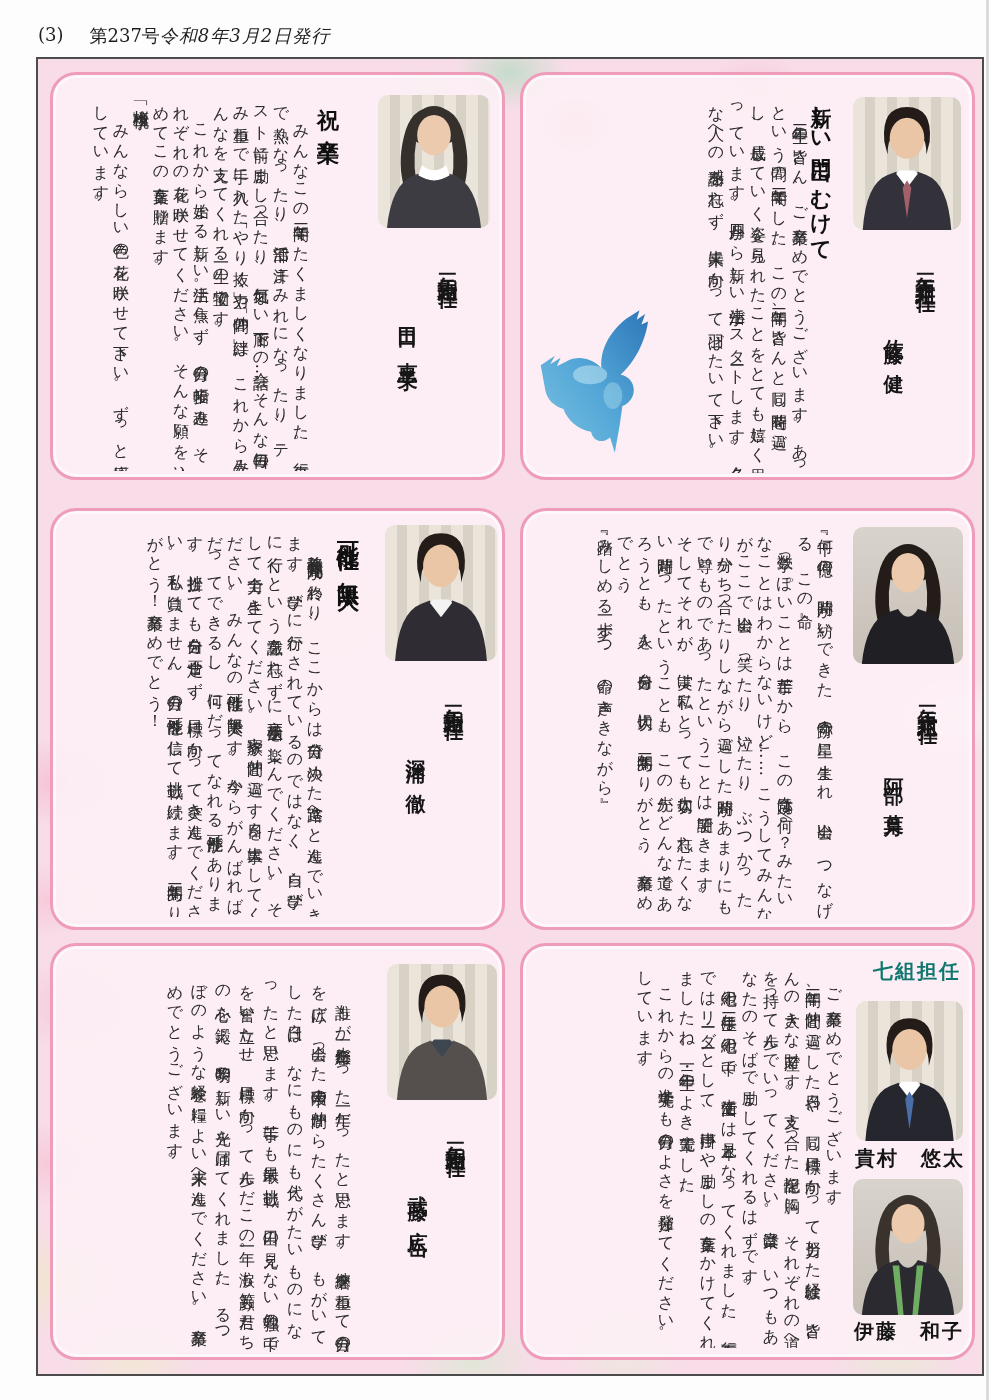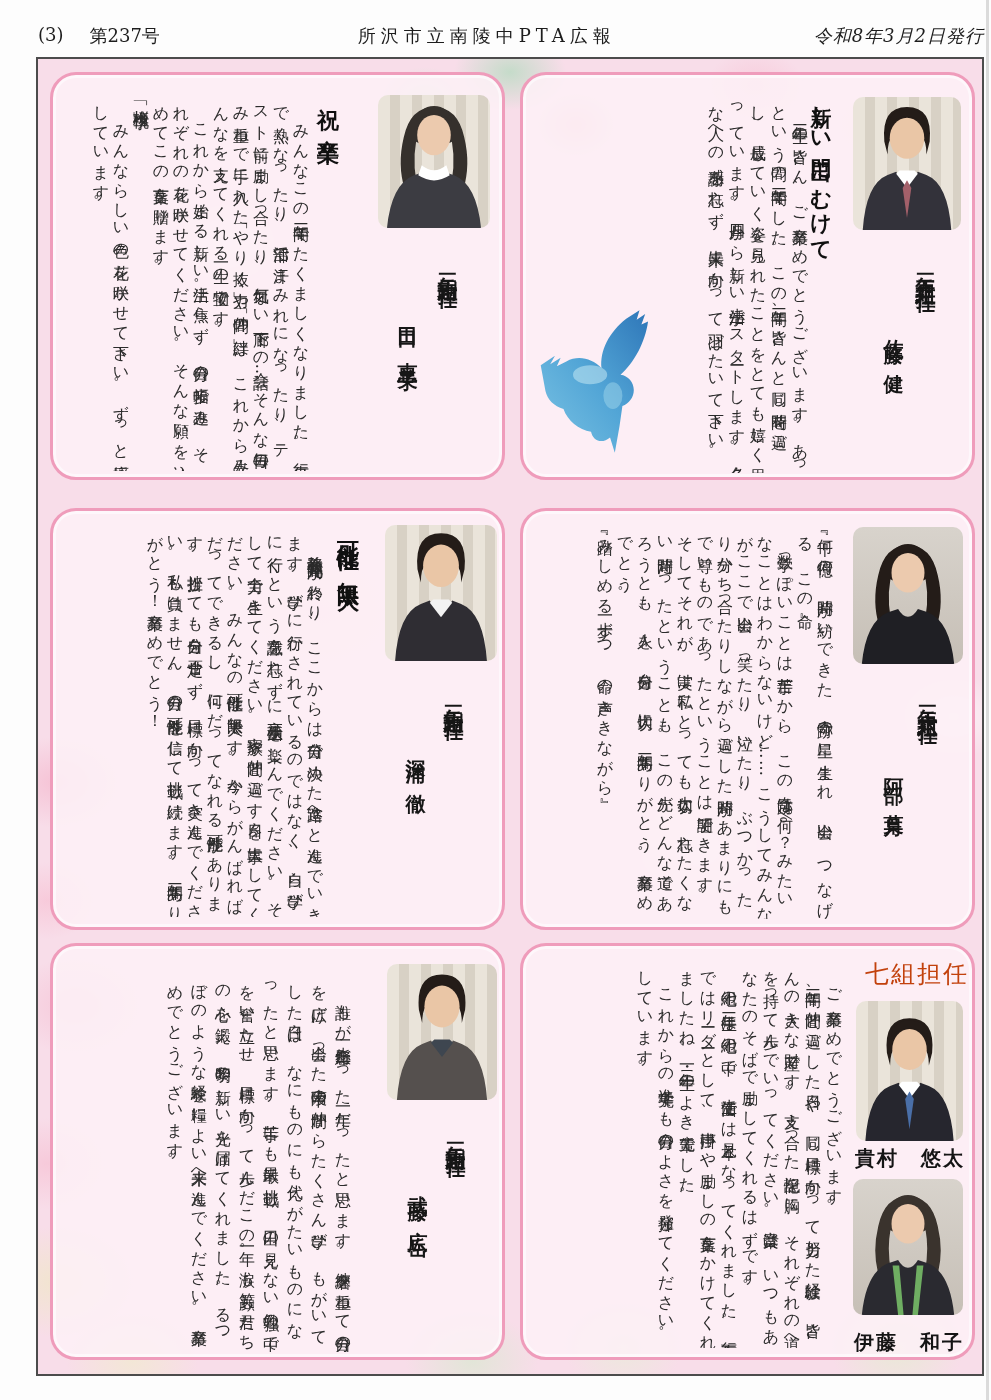--- a/index.html
+++ b/index.html
@@ -91,7 +91,6 @@
       <span>(3)</span>
       <span>第237号</span>
     </span>
-    <span class="hcenter">所沢市立南陵中PTA広報</span>
     <span class="hright">令和8年3月2日発行</span>
   </div>
 

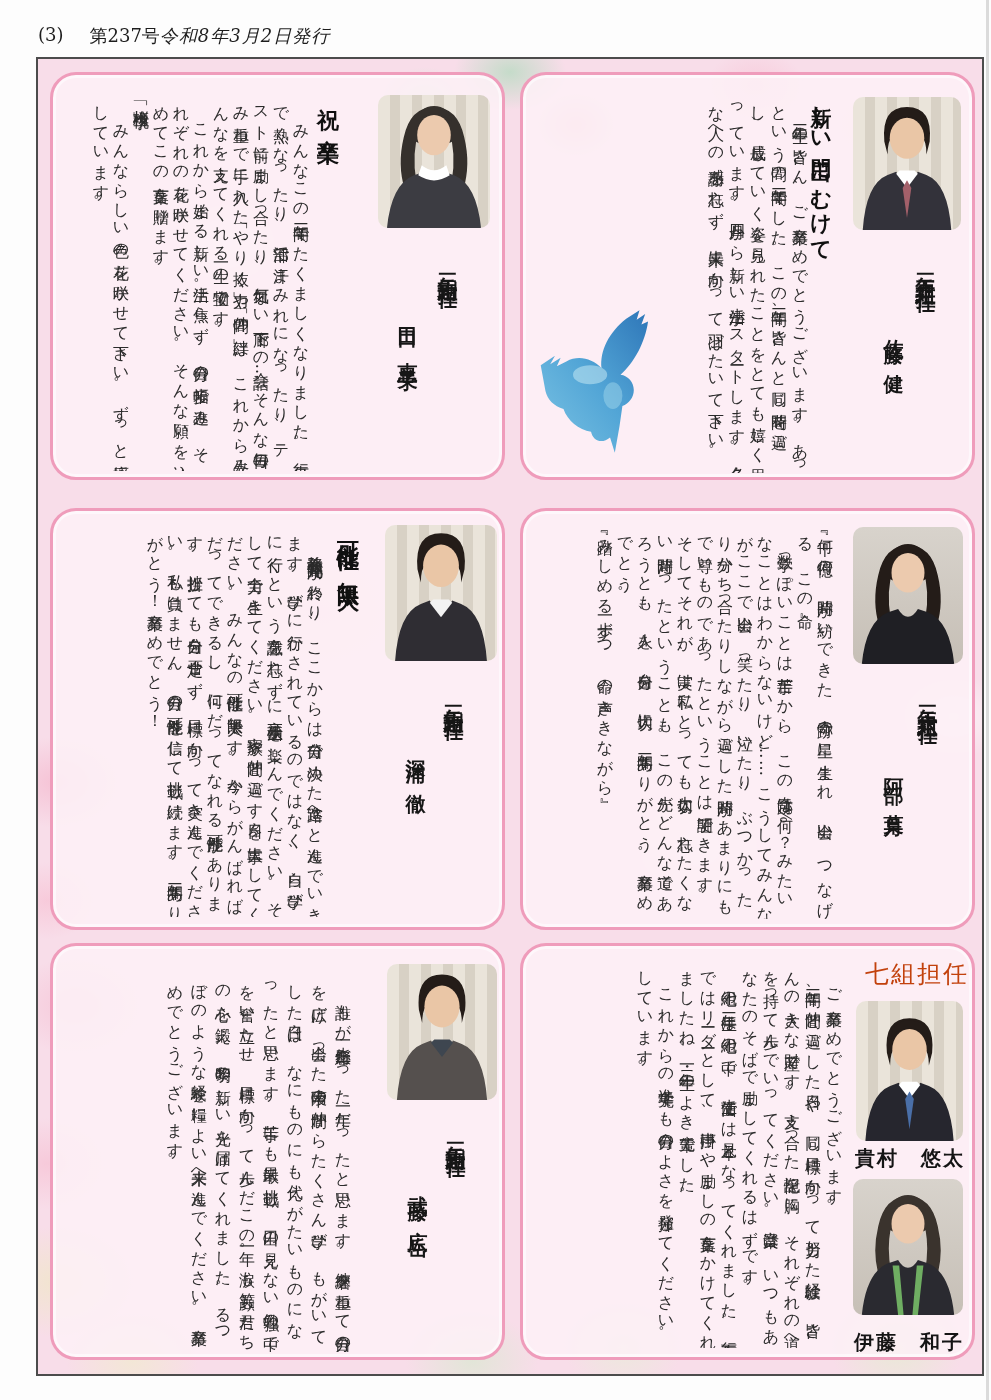--- a/index.html
+++ b/index.html
@@ -47,7 +47,7 @@
   .tname{font-family:"DejaVu Sans","Liberation Sans",sans-serif;font-weight:bold;
          font-size:20px;letter-spacing:5px;color:#161616;}
   .htitle{position:absolute;font-family:"DejaVu Sans","Liberation Sans",sans-serif;
-          font-weight:normal;font-size:24px;letter-spacing:2px;color:#c2410c;}
+          font-weight:bold;font-size:20px;letter-spacing:2px;color:#0f766e;}
   .hname{position:absolute;font-family:Liberation Sans, sans-serif;
          font-weight:bold;font-size:20px;letter-spacing:2px;color:#141414;text-align:center;}
   

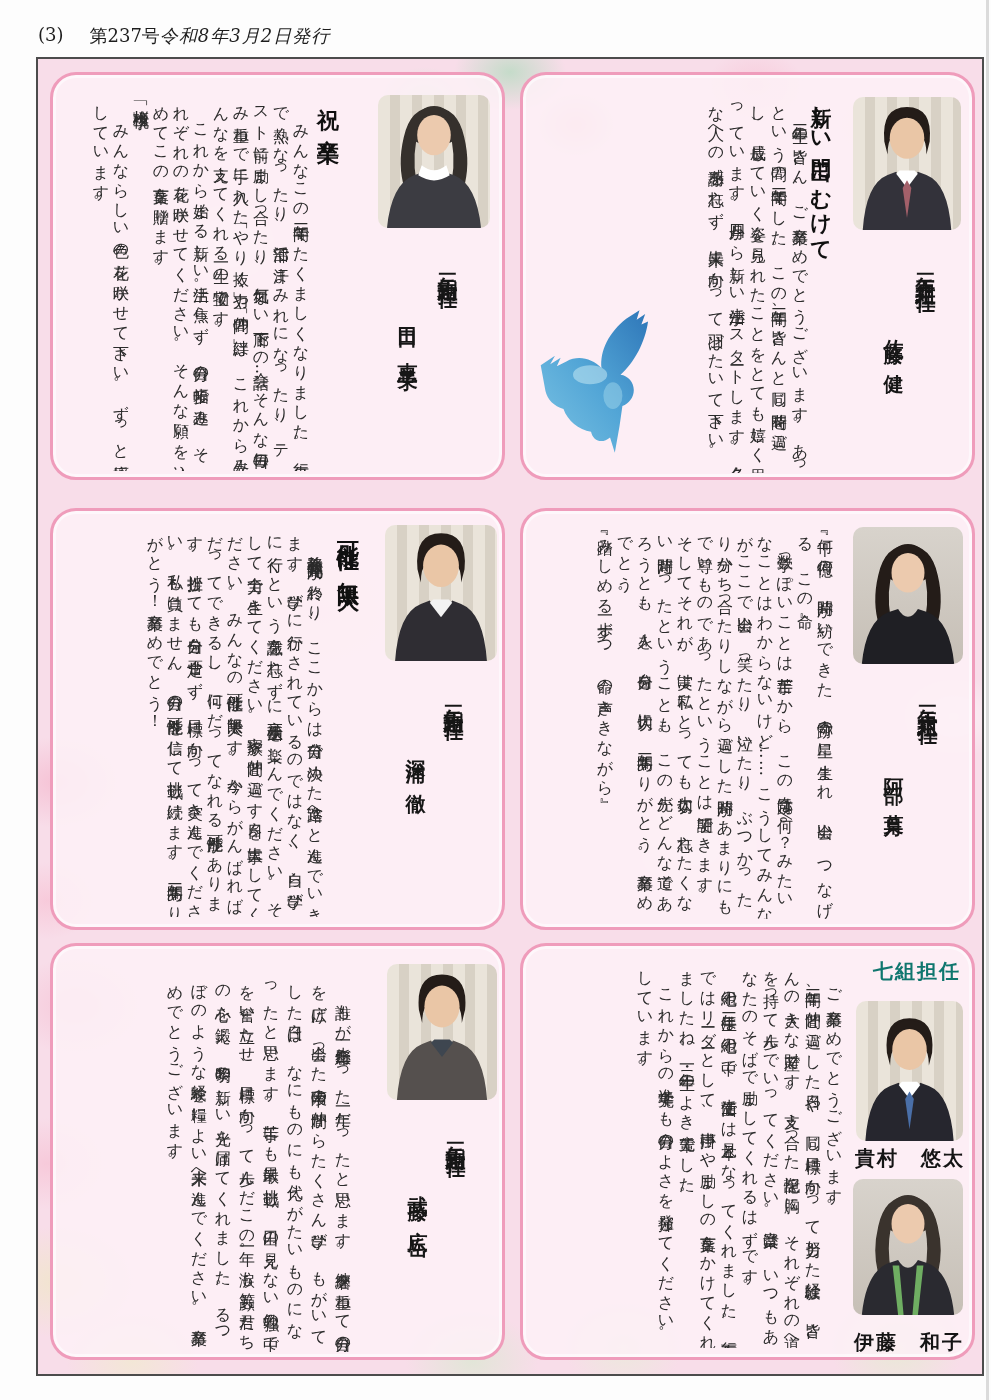--- a/index.html
+++ b/index.html
@@ -184,7 +184,7 @@
           <use href="#person-f"></use>
         </svg>
     </div>
-    <div class="hname" style="left:324px;top:383px;width:124px">伊藤　和子</div>
+    <div class="hname" style="left:324px;top:372px;width:124px">伊藤　和子</div>
     <div class="vcol vbody" style="left:22px;top:14px;width:300px;height:388px;line-height:21px">　ご卒業おめでとうございます。
 　三年間、仲間と過ごした日々や、同じ目標に向かって努力した経験は、皆さんの大きな財産です。支え合った記憶を胸に、それぞれの道へ自信を持って歩んでいってください。音楽は、いつもあなたのそばで励ましてくれるはずです。
 　七組の三年生は七組の中で、生活面では見本となってくれました。行事面ではリーダーとして、声掛けや励ましの言葉をかけてくれましたね。一・二年生のよき先輩でした。

